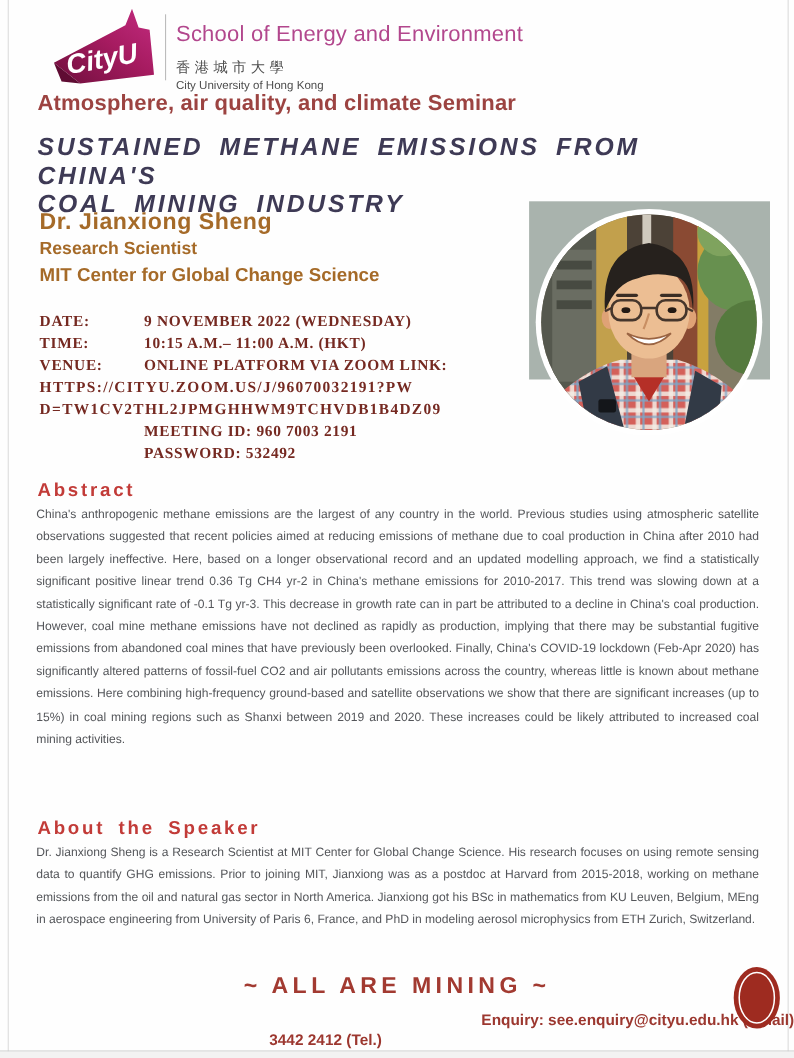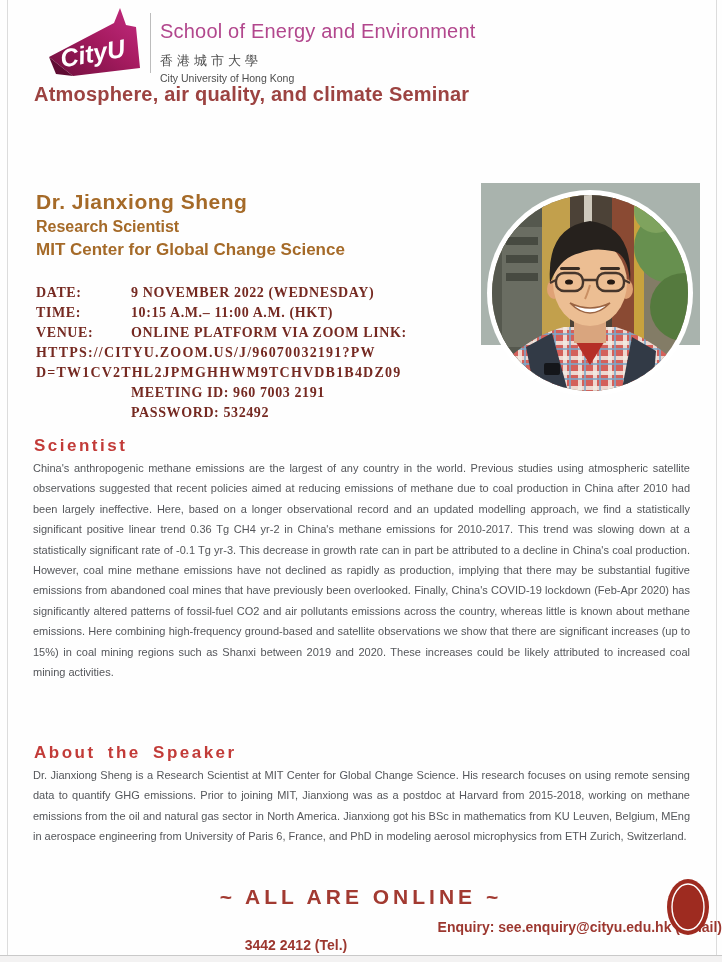--- a/index.html
+++ b/index.html
@@ -93,6 +93,10 @@
   </div>
 
   <div class="series">Atmosphere, air quality, and climate Seminar</div>
+  <div class="title">
+    <div>SUSTAINED METHANE EMISSIONS FROM CHINA'S</div>
+    <div>COAL MINING INDUSTRY</div>
+  </div>
 
   <div class="speaker">
     <div class="spk-name">Dr. Jianxiong Sheng</div>

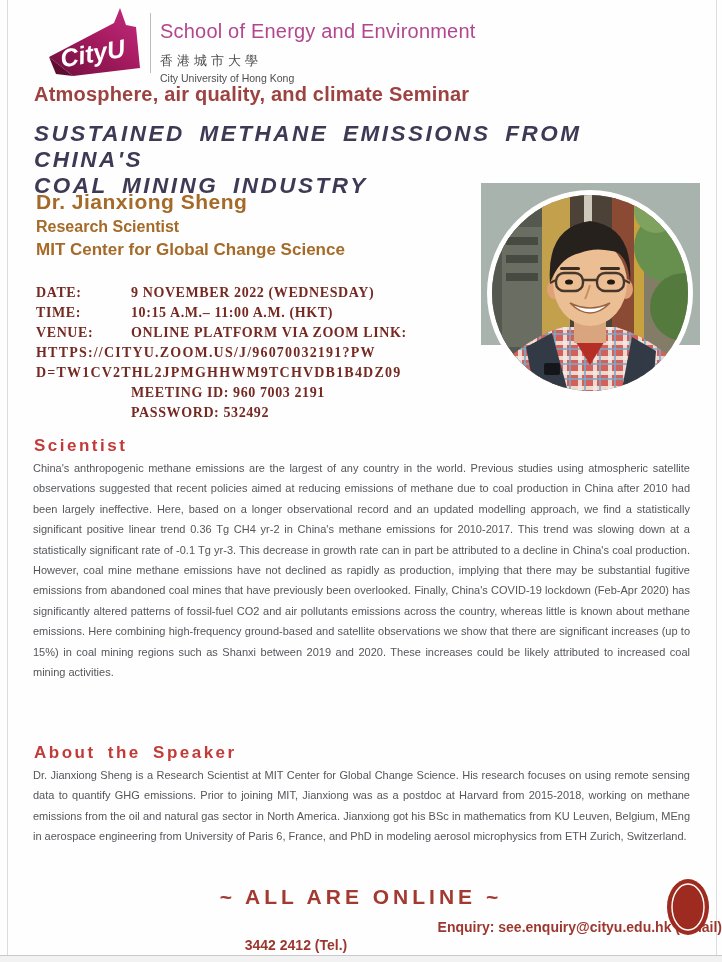--- a/index.html
+++ b/index.html
@@ -187,7 +187,7 @@
     </g>
   </svg>
 
-  <div class="sec-head abstract-head">Scientist</div>
+  <div class="sec-head abstract-head">Abstract</div>
   <div class="body-text abstract-body">China's anthropogenic methane emissions are the largest of any country in the world. Previous studies using atmospheric satellite observations suggested that recent policies aimed at reducing emissions of methane due to coal production in China after 2010 had been largely ineffective. Here, based on a longer observational record and an updated modelling approach, we find a statistically significant positive linear trend 0.36 Tg CH4 yr-2 in China's methane emissions for 2010-2017. This trend was slowing down at a statistically significant rate of -0.1 Tg yr-3. This decrease in growth rate can in part be attributed to a decline in China's coal production. However, coal mine methane emissions have not declined as rapidly as production, implying that there may be substantial fugitive emissions from abandoned coal mines that have previously been overlooked.  Finally, China's COVID-19 lockdown (Feb-Apr 2020) has significantly altered patterns of fossil-fuel CO2 and air pollutants emissions across the country, whereas little is known about methane emissions. Here combining high-frequency ground-based and satellite observations we show that there are significant increases (up to 15%) in coal mining regions such as Shanxi between 2019 and 2020. These increases could be likely attributed to increased coal mining activities.</div>
 
   <div class="sec-head about-head">About the Speaker</div>

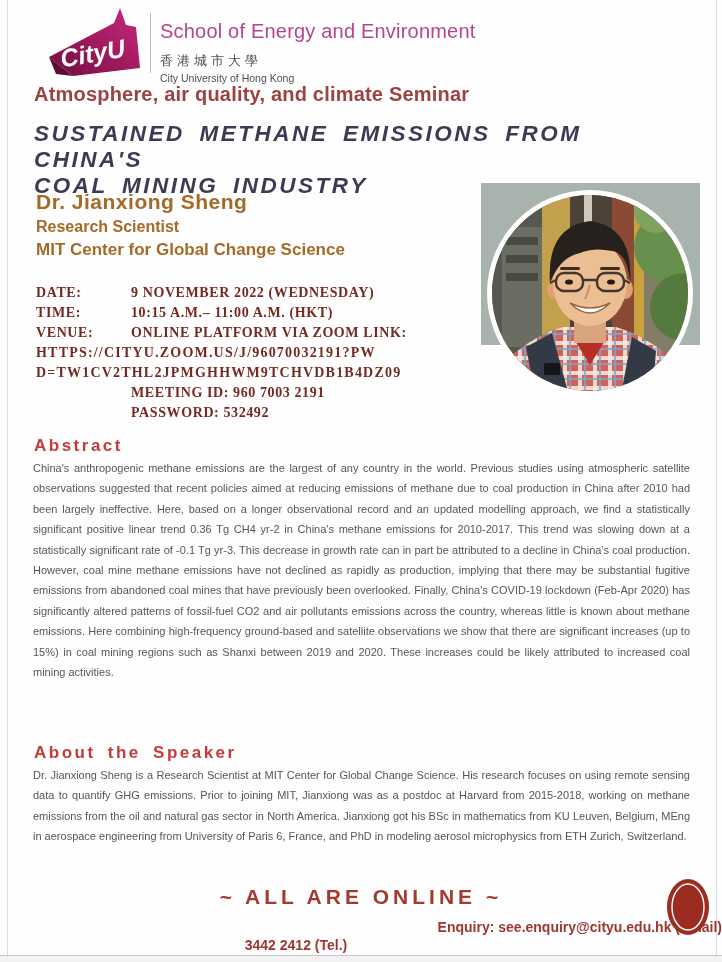--- a/index.html
+++ b/index.html
@@ -193,7 +193,7 @@
   <div class="sec-head about-head">About the Speaker</div>
   <div class="body-text about-body">Dr. Jianxiong Sheng is a Research Scientist at MIT Center for Global Change Science. His research focuses on using remote sensing data to quantify GHG emissions. Prior to joining MIT, Jianxiong was as a postdoc at Harvard from 2015-2018, working on methane emissions from the oil and natural gas sector in North America. Jianxiong got his BSc in mathematics from KU Leuven, Belgium, MEng in aerospace engineering from University of Paris 6, France, and PhD in modeling aerosol microphysics from ETH Zurich, Switzerland.</div>
 
-  <div class="welcome">~ ALL ARE ONLINE ~</div>
+  <div class="welcome">~ ALL ARE MINING ~</div>
   <div class="enquiry">Enquiry: see.enquiry@cityu.edu.hk (Email)</div>
   <div class="tel">3442  2412 (Tel.)</div>
 

